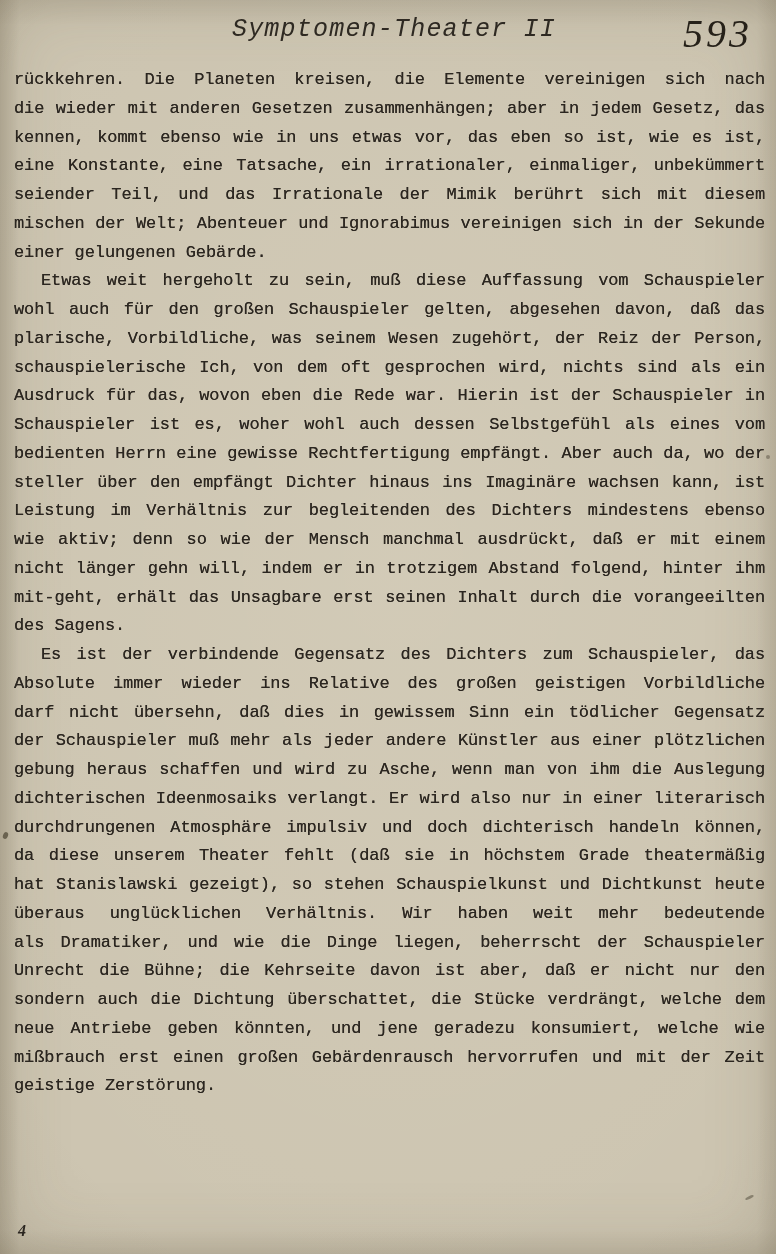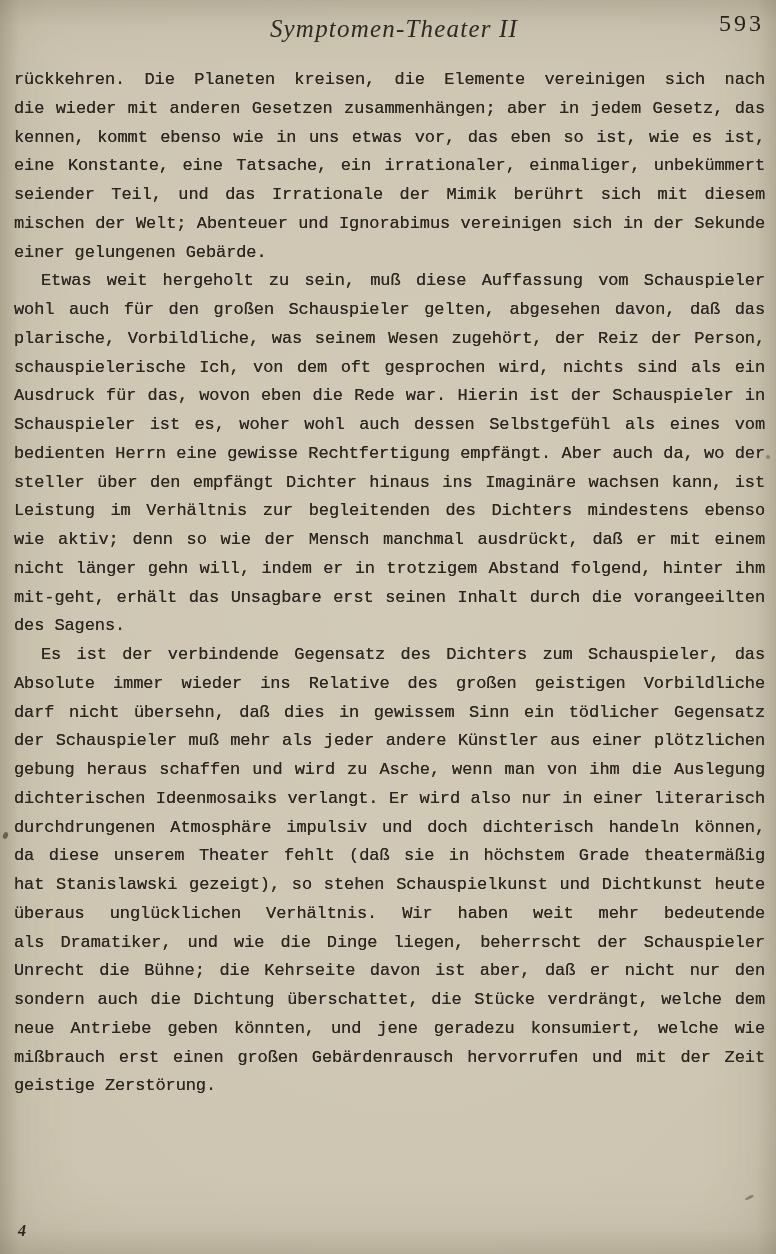--- a/index.html
+++ b/index.html
@@ -42,6 +42,7 @@
     font-size: 25px;
     letter-spacing: 1.2px;
     color: #2e2922;
+    font-family: Liberation Mono, monospace;
   }
   .page-number {
     position: absolute;

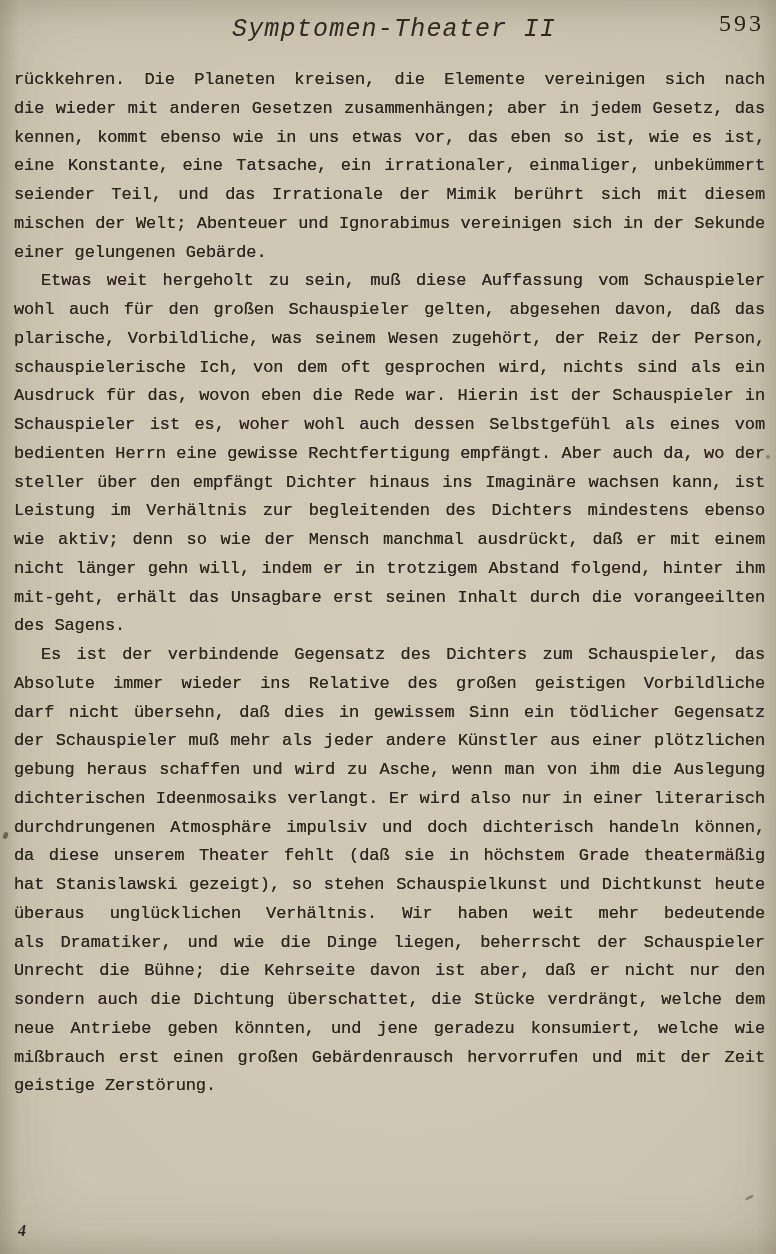--- a/index.html
+++ b/index.html
@@ -46,9 +46,10 @@
   }
   .page-number {
     position: absolute;
-    right: 12px;
+    right: 24px;
     top: 0px;
-    font-size: 24px;
+    font-style: italic;
+    font-size: 40px;
     letter-spacing: 3px;
     color: #262119;
   }

